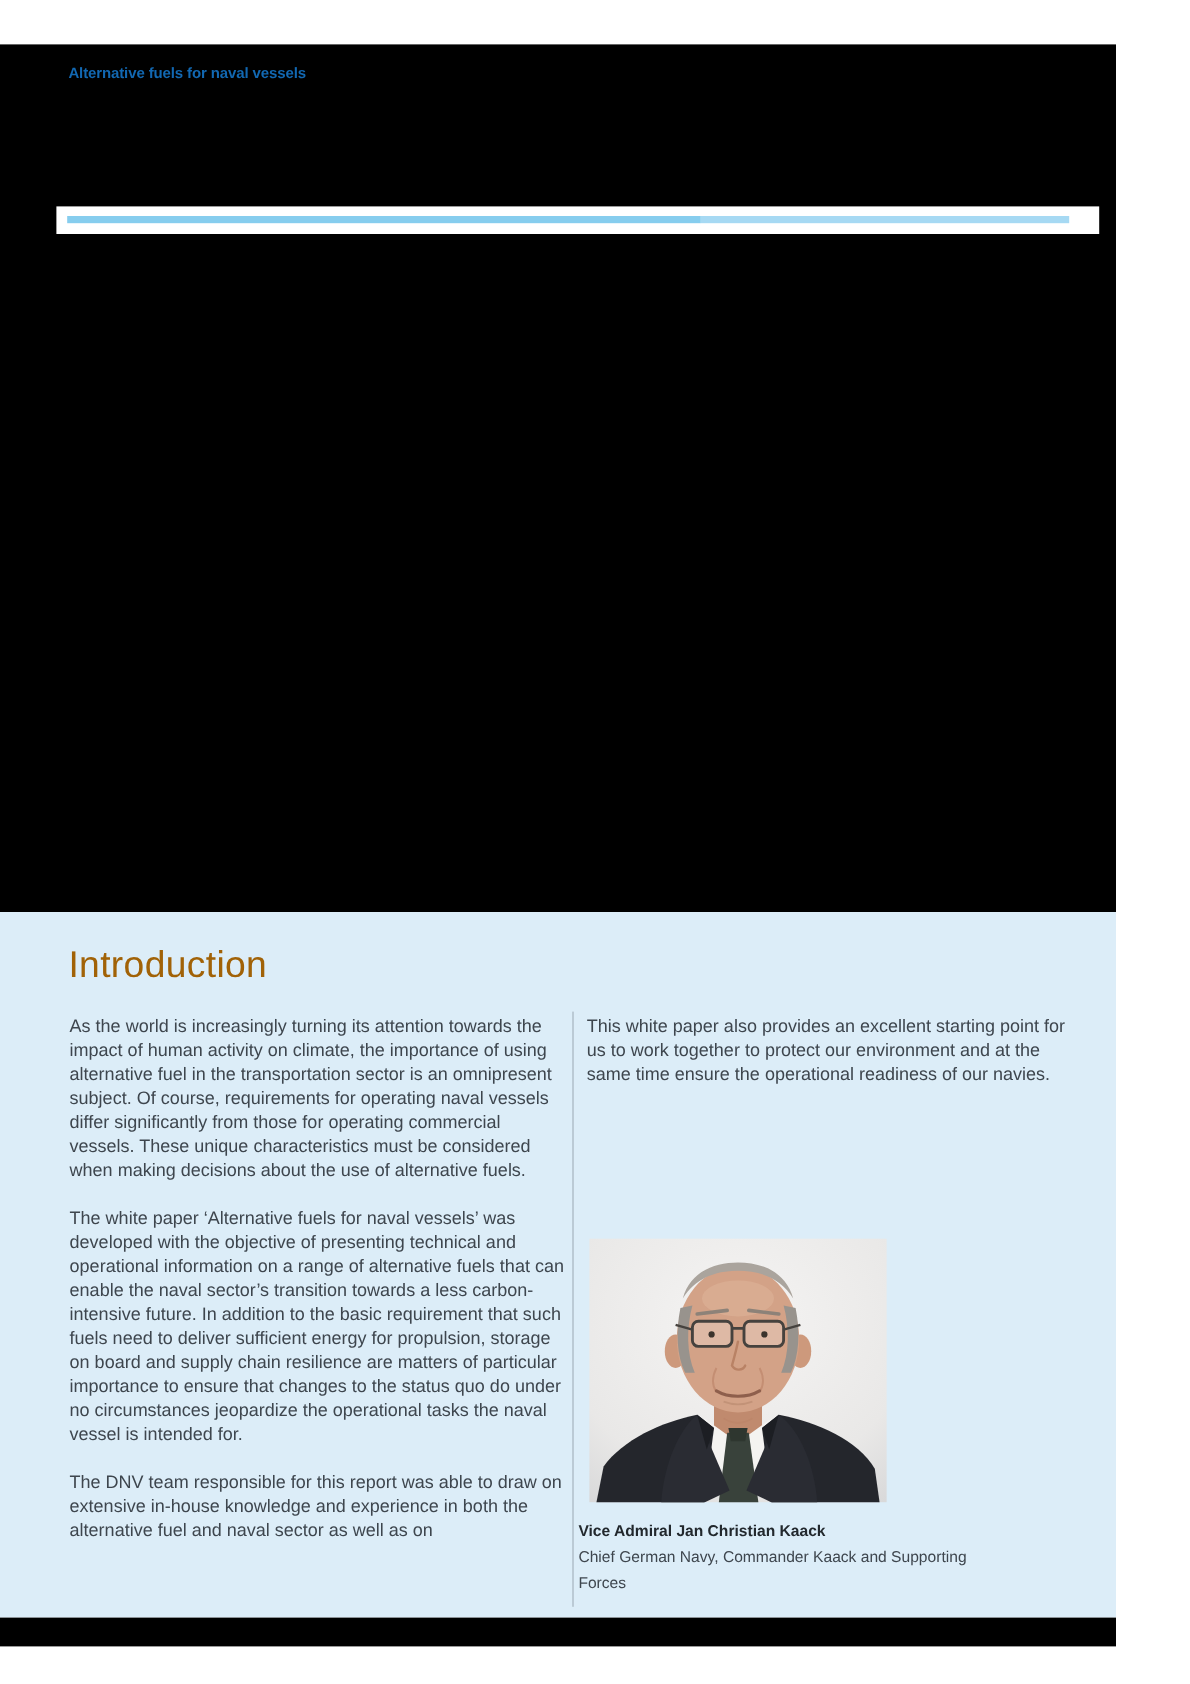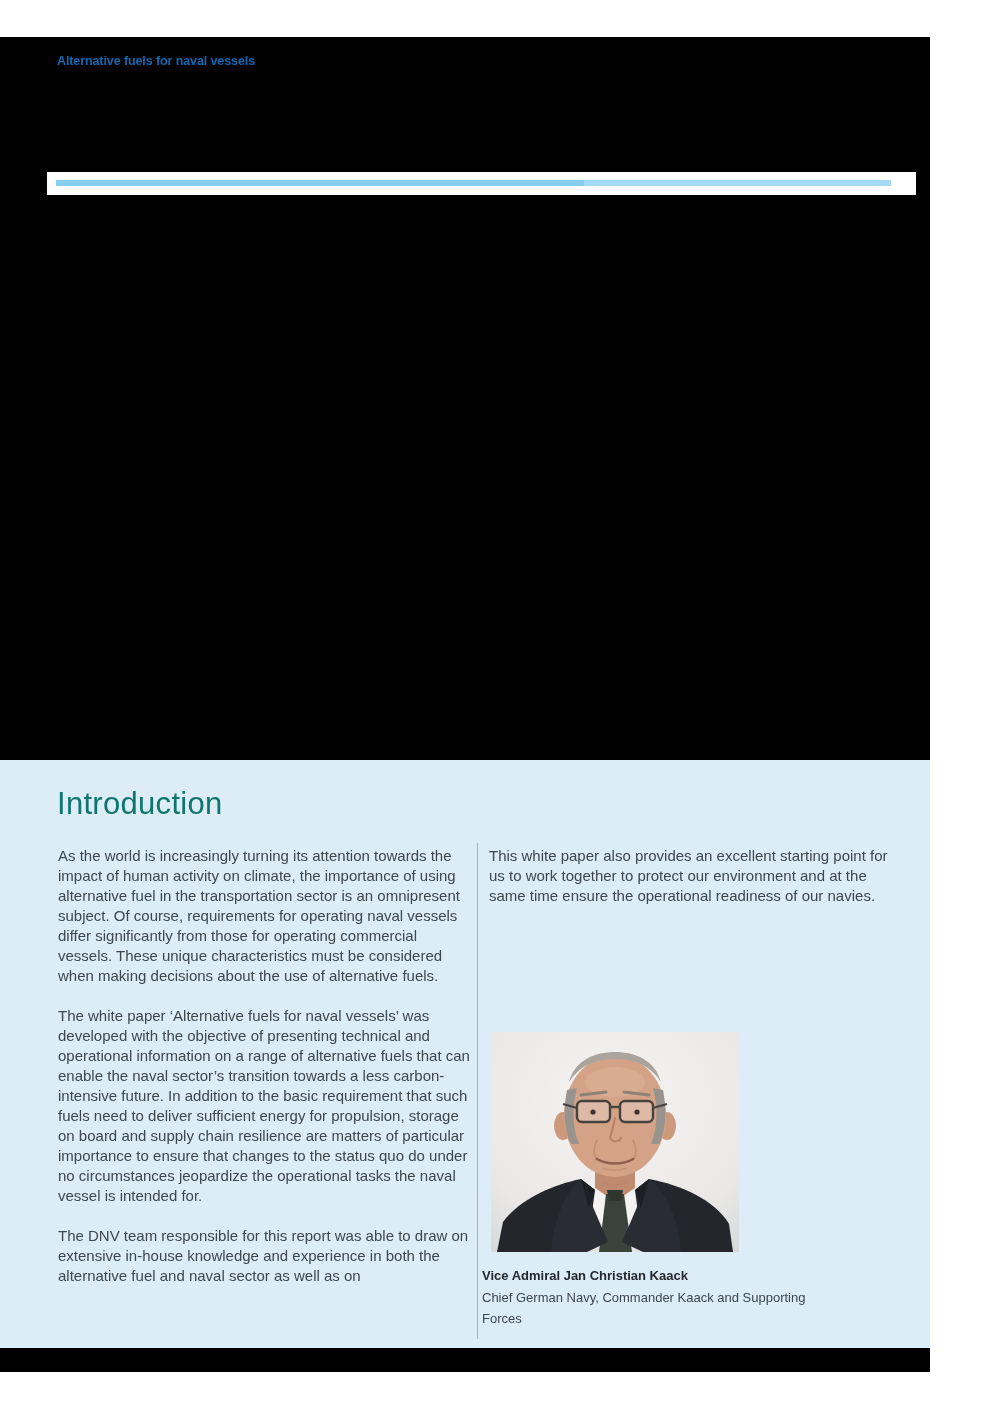--- a/index.html
+++ b/index.html
@@ -36,7 +36,7 @@
   .intro-heading {
     position:absolute; left:57px; top:26px;
     font-size:31px; font-weight:400; letter-spacing:0.3px;
-    color:#0f766e;
+    color:#a16207;
   }
   .col { position:absolute; top:86px; width:414px; color:#3e464e;
          font-size:15px; line-height:20px; }

